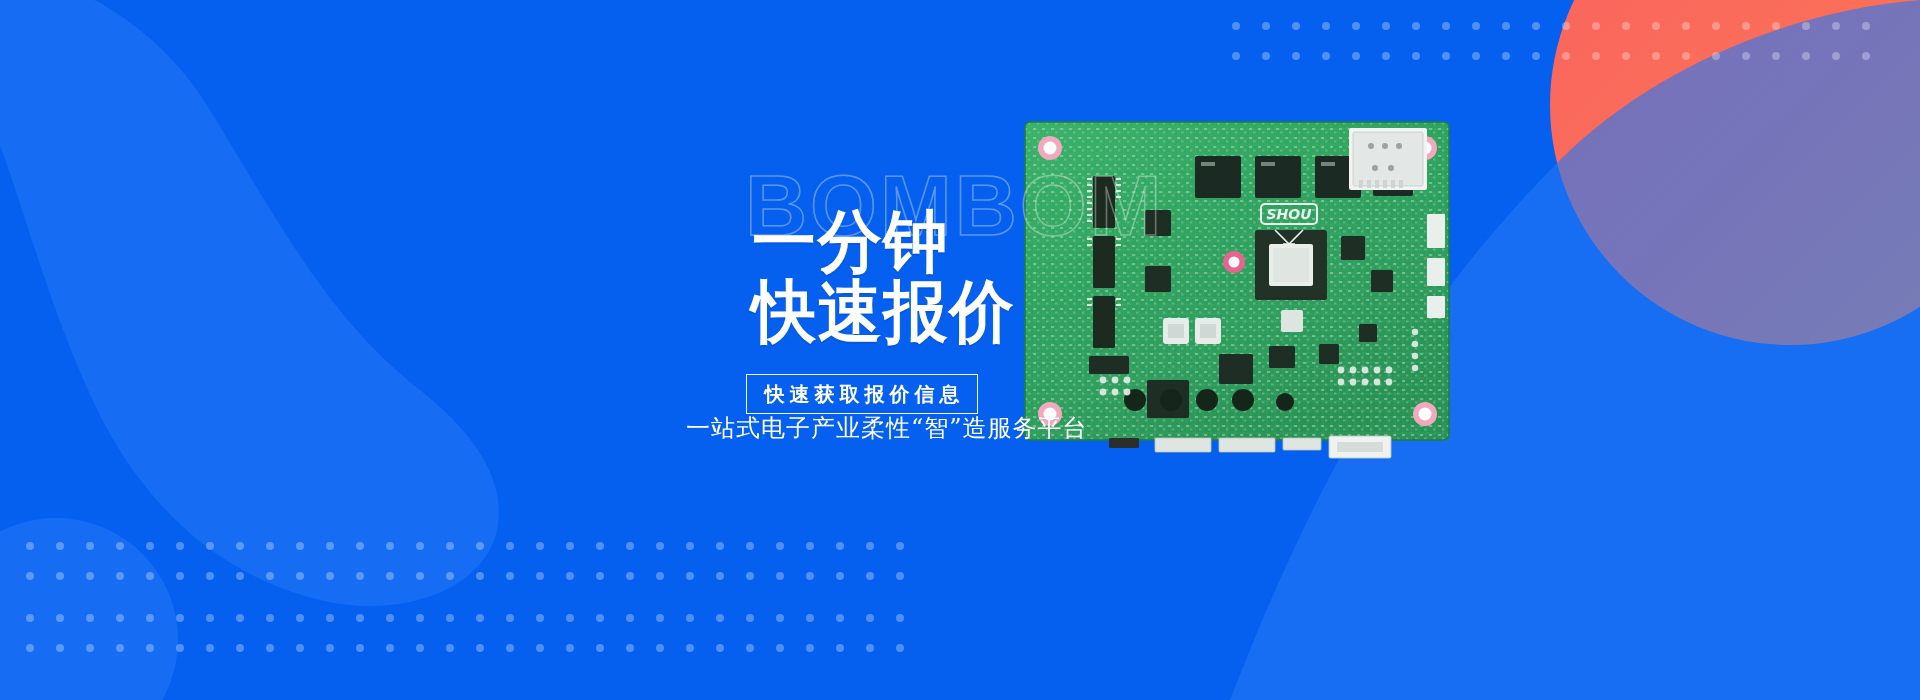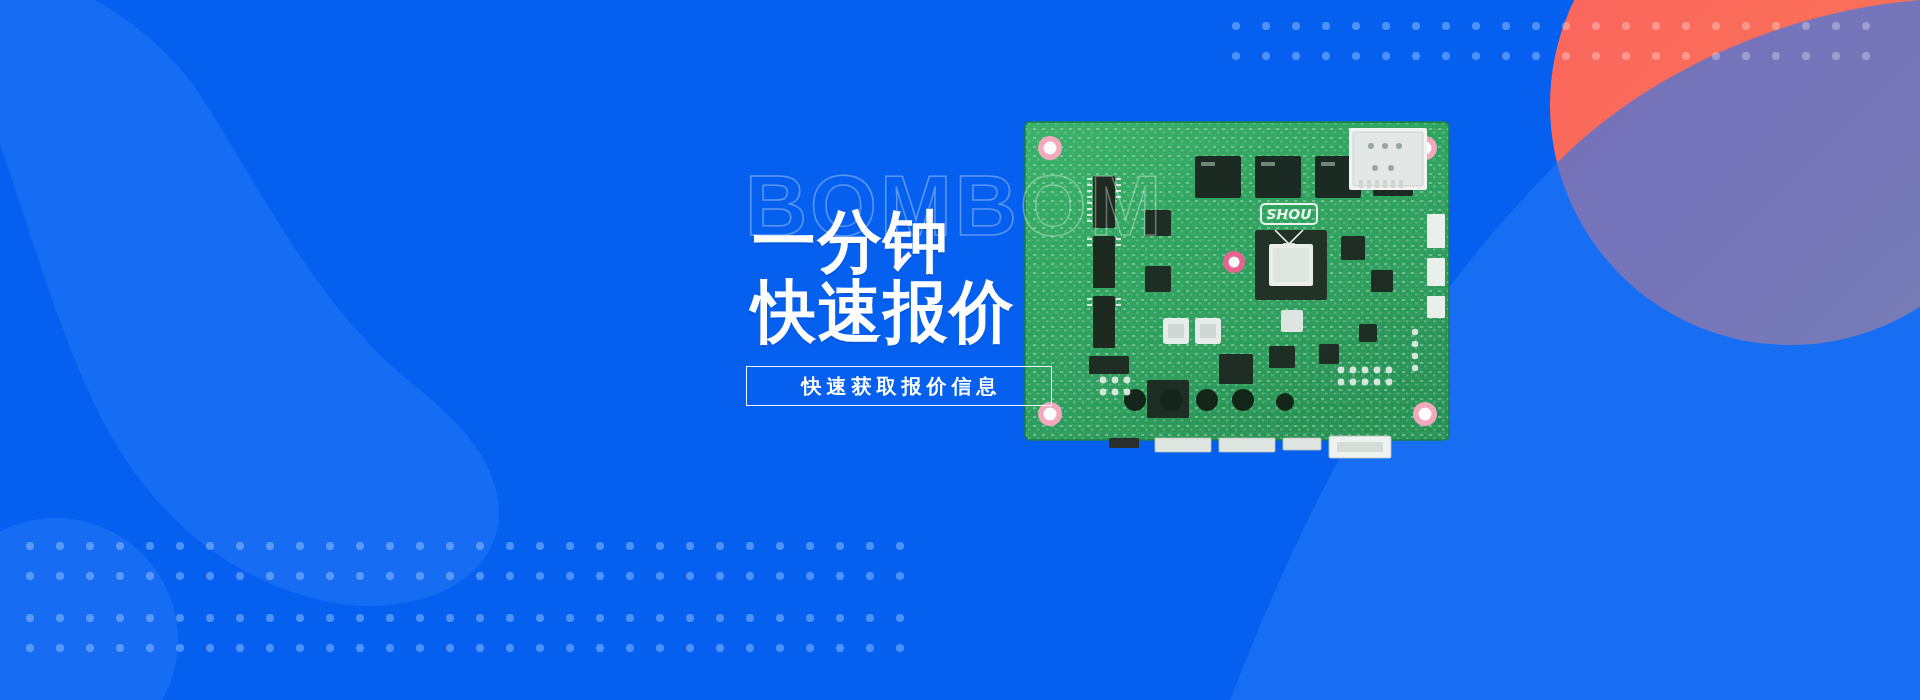--- a/index.html
+++ b/index.html
@@ -76,8 +76,8 @@
 
   #badge {
     position:absolute;
-    left:106px; top:216px;
-    width:306px; height:40px;
+    left:106px; top:224px;
+    width:232px; height:40px;
     border:1.6px solid rgba(255,255,255,0.95);
     display:flex; align-items:center; justify-content:center;
   }

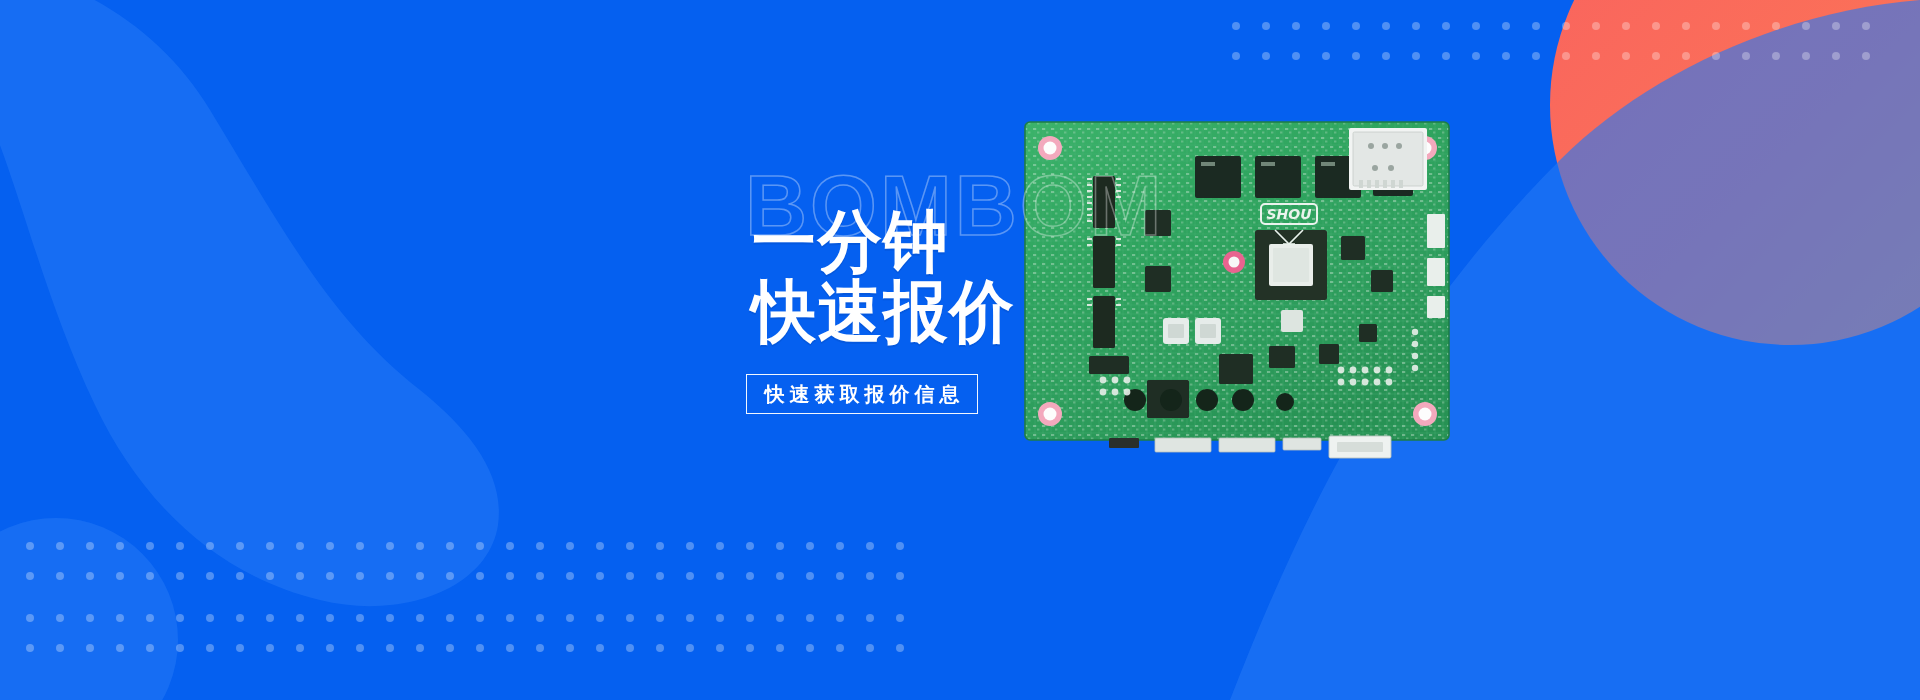--- a/index.html
+++ b/index.html
@@ -527,6 +527,7 @@
       <span id="badge-label">快速获取报价信息</span>
     </div>
 
+    <div id="subtitle">一站式电子产业柔性“智”造服务平台</div>
   </div>
 
 </div>

